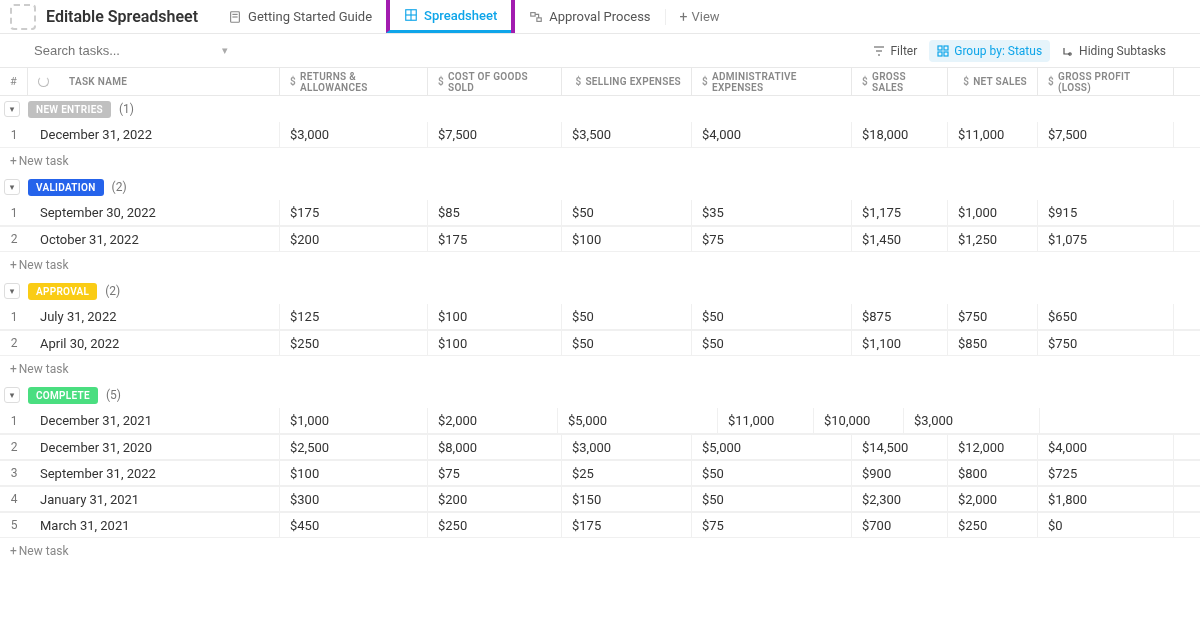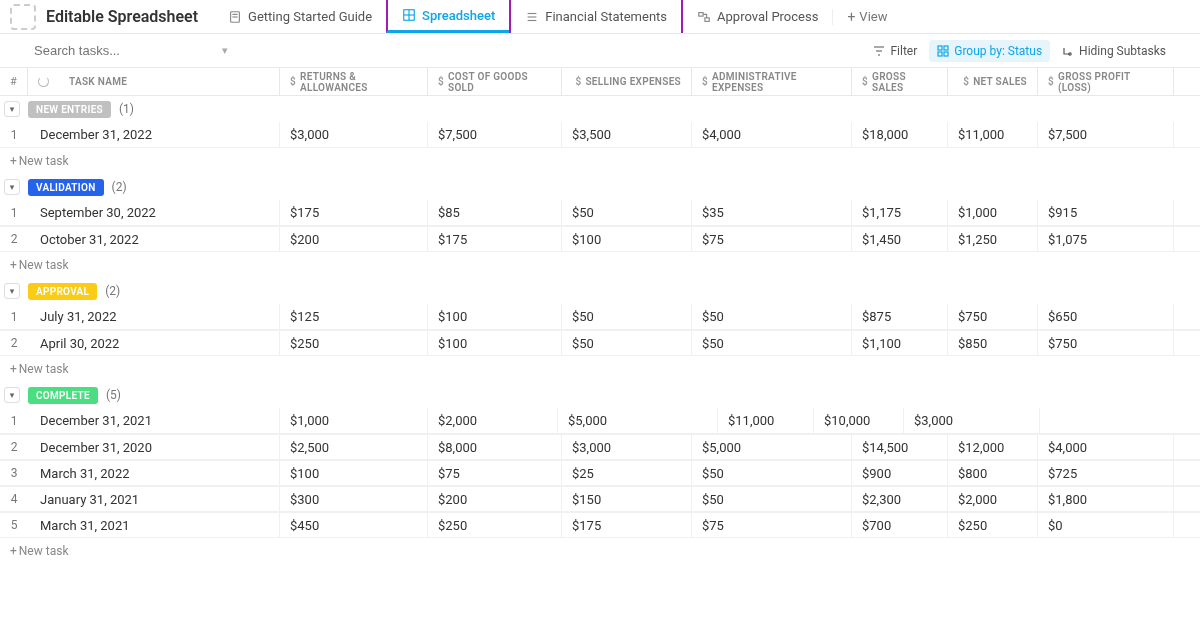--- a/index.html
+++ b/index.html
@@ -9,7 +9,7 @@
 .app-icon { width: 26px; height: 26px; border: 2px dashed #ccc; border-radius: 4px; margin-right: 10px; }
 .app-title { font-size: 16px; font-weight: 600; color: #333; margin-right: 16px; }
 .tabs { display: flex; align-items: center; height: 100%; }
-.tab { display: flex; align-items: center; gap: 6px; padding: 0 14px; height: 100%; color: #555; cursor: pointer; border-left: 2px solid #a21caf; }
+.tab { display: flex; align-items: center; gap: 6px; padding: 0 14px; height: 100%; color: #555; cursor: pointer; border-left: 4px solid #a21caf; }
 .tab.first { border-left: none; }
 .tab.active { color: #0ea5e9; border-bottom: 3px solid #0ea5e9; font-weight: 500; }
 .tab .ticon { width: 14px; height: 14px; opacity: 0.7; }

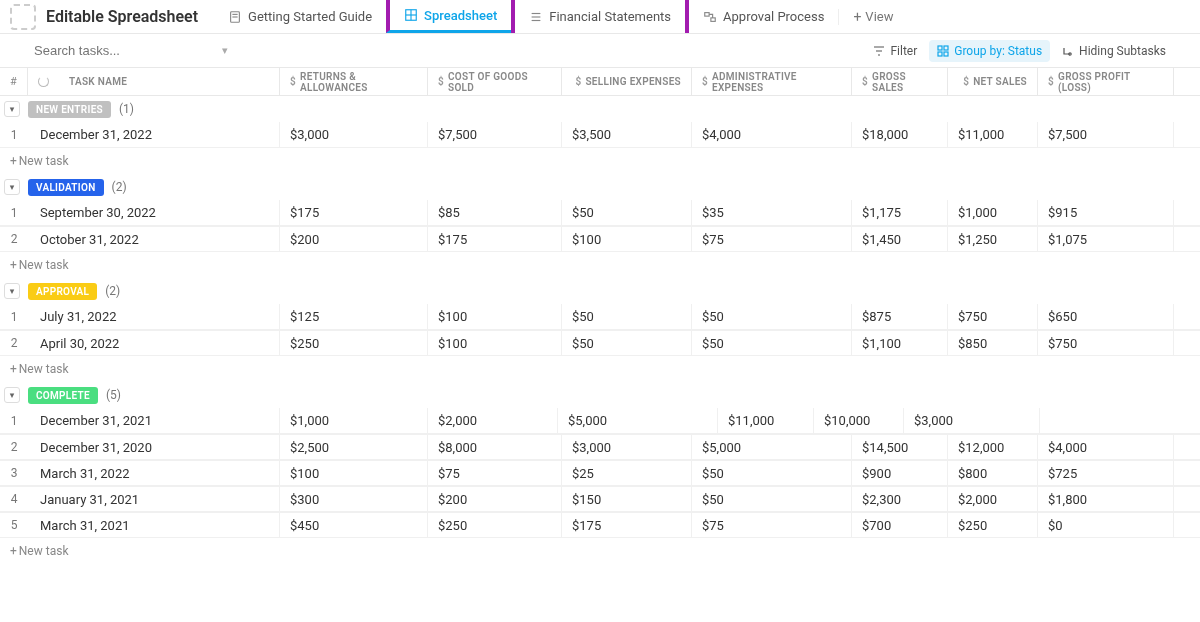--- a/index.html
+++ b/index.html
@@ -78,14 +78,6 @@
     </div>
     <div class="tab">
       <svg class="ticon" viewBox="0 0 16 16" fill="none" stroke="currentColor" stroke-width="1.3">
-          <line x1="3" y1="4" x2="13" y2="4"></line>
-          <line x1="3" y1="8" x2="13" y2="8"></line>
-          <line x1="3" y1="12" x2="13" y2="12"></line>
-        </svg>
-      <span>Financial Statements</span>
-    </div>
-    <div class="tab">
-      <svg class="ticon" viewBox="0 0 16 16" fill="none" stroke="currentColor" stroke-width="1.3">
           <rect x="2" y="3" width="5" height="4"></rect>
           <rect x="9" y="9" width="5" height="4"></rect>
           <path d="M7 5 L11 5 L11 9"></path>

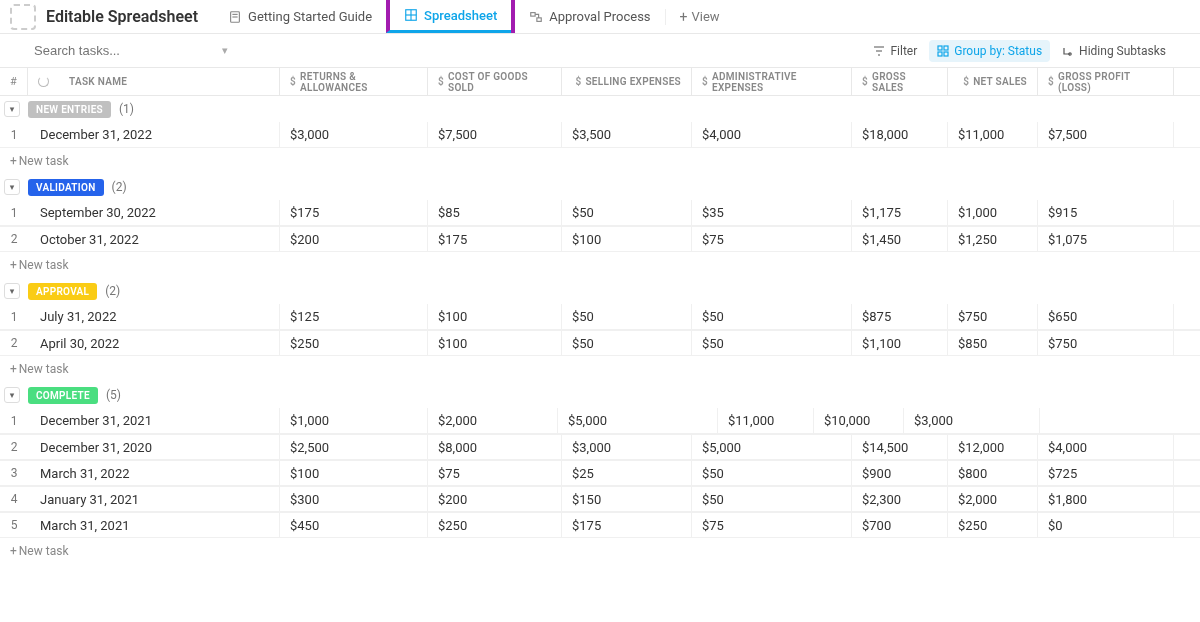--- a/index.html
+++ b/index.html
@@ -280,7 +280,7 @@
     </div>
       <div class="row">
       <div class="cell-num">3</div>
-      <div class="cell-task">March 31, 2022</div>
+      <div class="cell-task">September 31, 2022</div>
       <div class="cell-money c1">$100</div>
       <div class="cell-money c2">$75</div>
       <div class="cell-money c3">$25</div>

